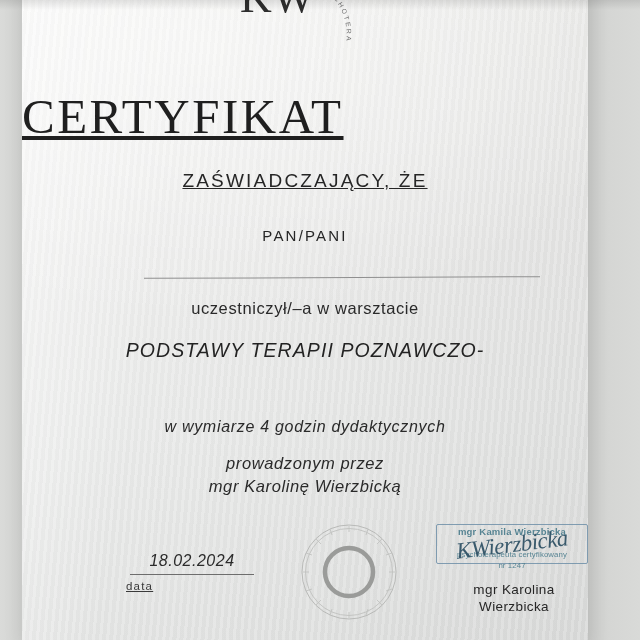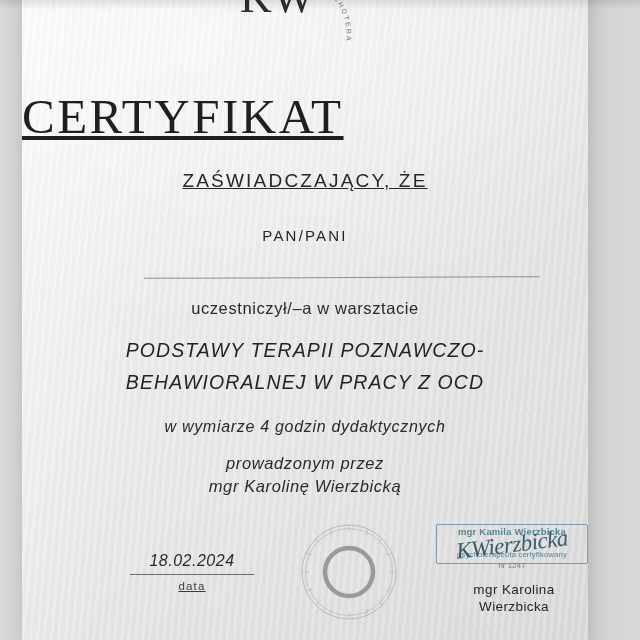--- a/index.html
+++ b/index.html
@@ -314,7 +314,6 @@
 
     <div class="line-part participated">uczestniczył/–a w warsztacie</div>
     <div class="line-part course1">PODSTAWY TERAPII POZNAWCZO-</div>
-    <div class="line-part course2">BEHAWIORALNEJ W PRACY Z OCD</div>
     <div class="line-part hours">w wymiarze 4 godzin dydaktycznych</div>
     <div class="line-part ledby">prowadzonym przez</div>
     <div class="line-part leader">mgr Karolinę Wierzbicką</div>

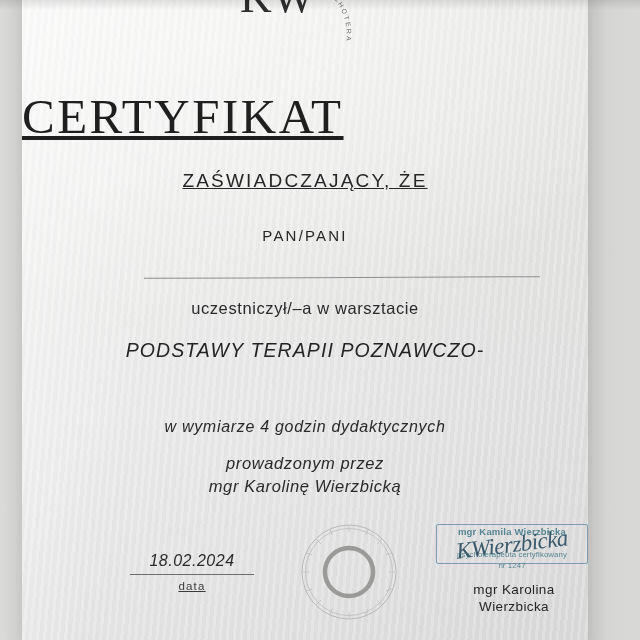--- a/index.html
+++ b/index.html
@@ -212,7 +212,6 @@
     left: 104px;
     top: 586px;
     width: 132px;
-    text-align: center;
     font-size: 11.5px;
     letter-spacing: 1.2px;
     color: #3a3a3a;

